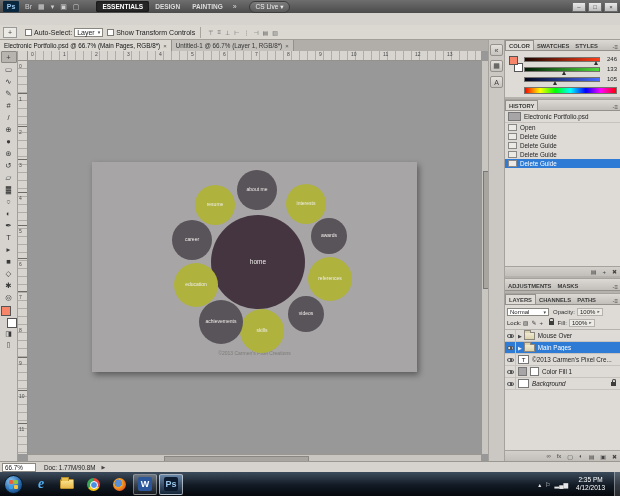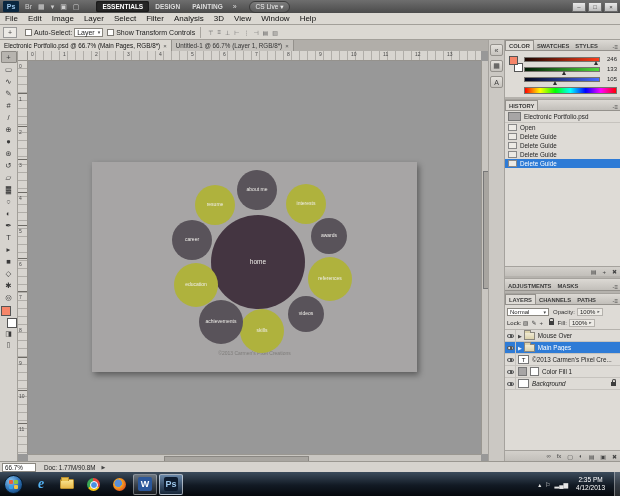--- a/index.html
+++ b/index.html
@@ -199,19 +199,6 @@
       </div>
   </div>
 
-  <div class="menu-bar" id="menu-bar">
-      <span class="menu-item">File</span>
-      <span class="menu-item">Edit</span>
-      <span class="menu-item">Image</span>
-      <span class="menu-item">Layer</span>
-      <span class="menu-item">Select</span>
-      <span class="menu-item">Filter</span>
-      <span class="menu-item">Analysis</span>
-      <span class="menu-item">3D</span>
-      <span class="menu-item">View</span>
-      <span class="menu-item">Window</span>
-      <span class="menu-item">Help</span>
-    </div>
 
   <div class="options-bar">
     <span class="opt-toolbox">+</span>

